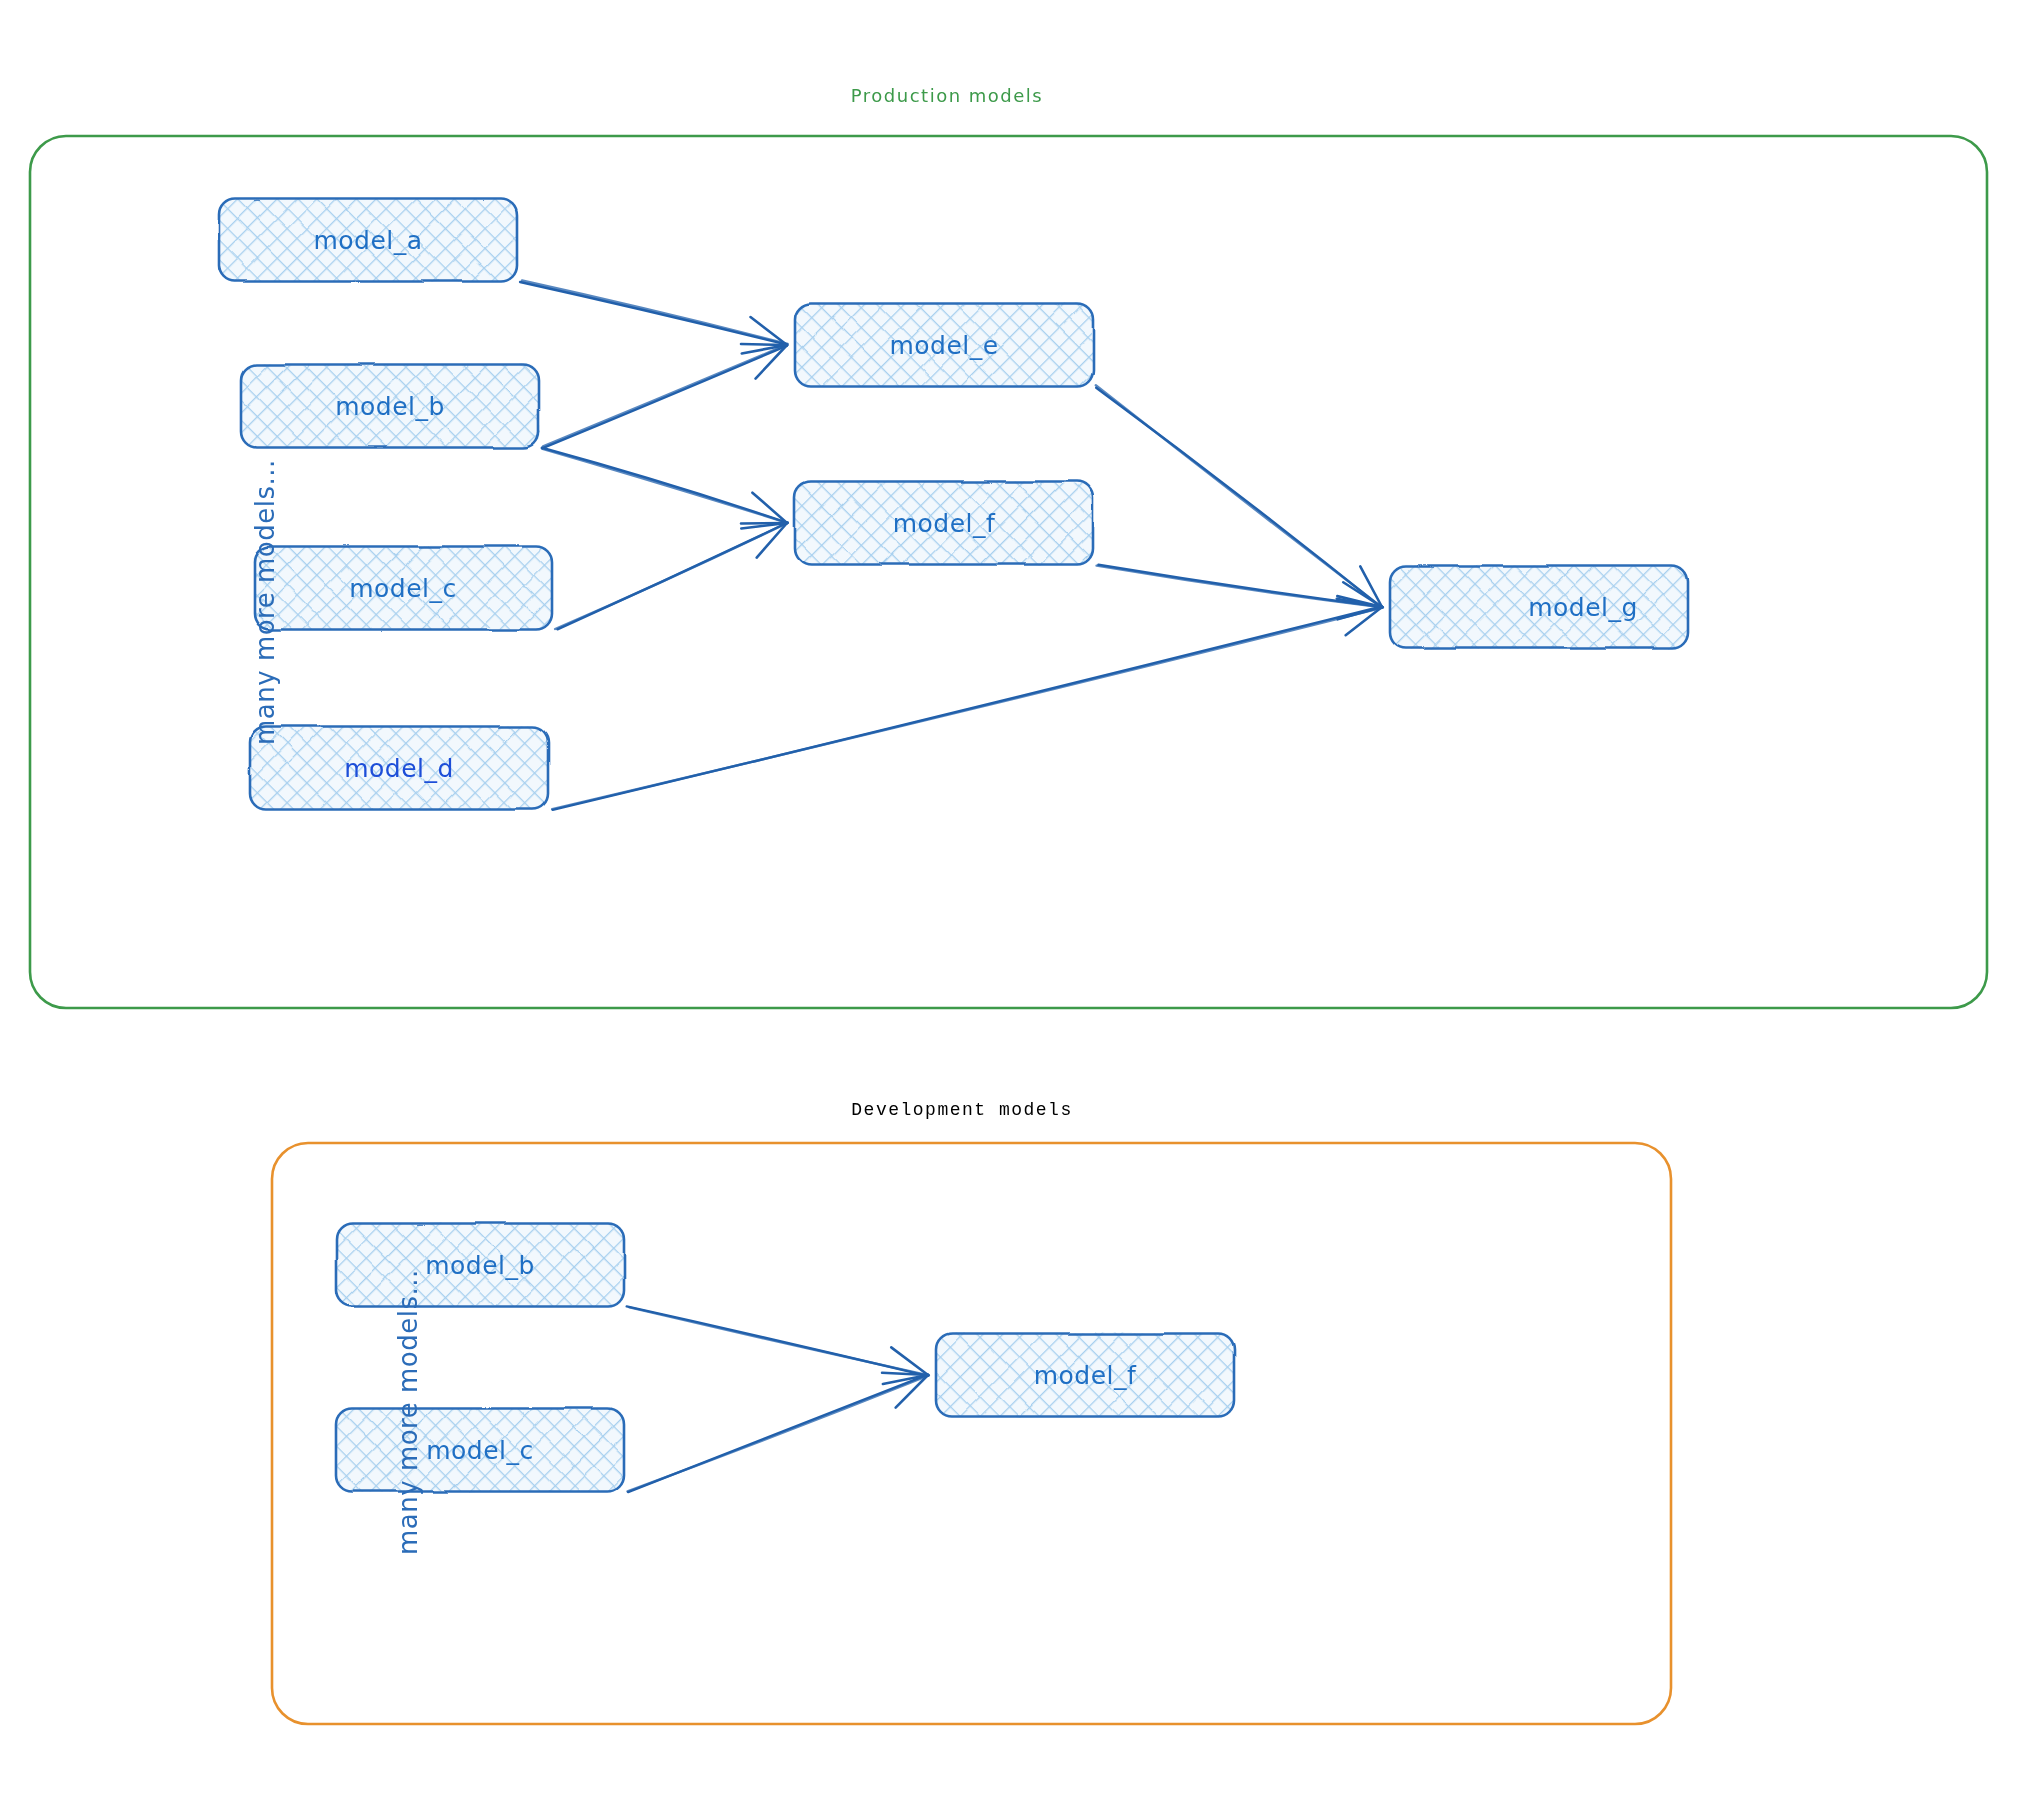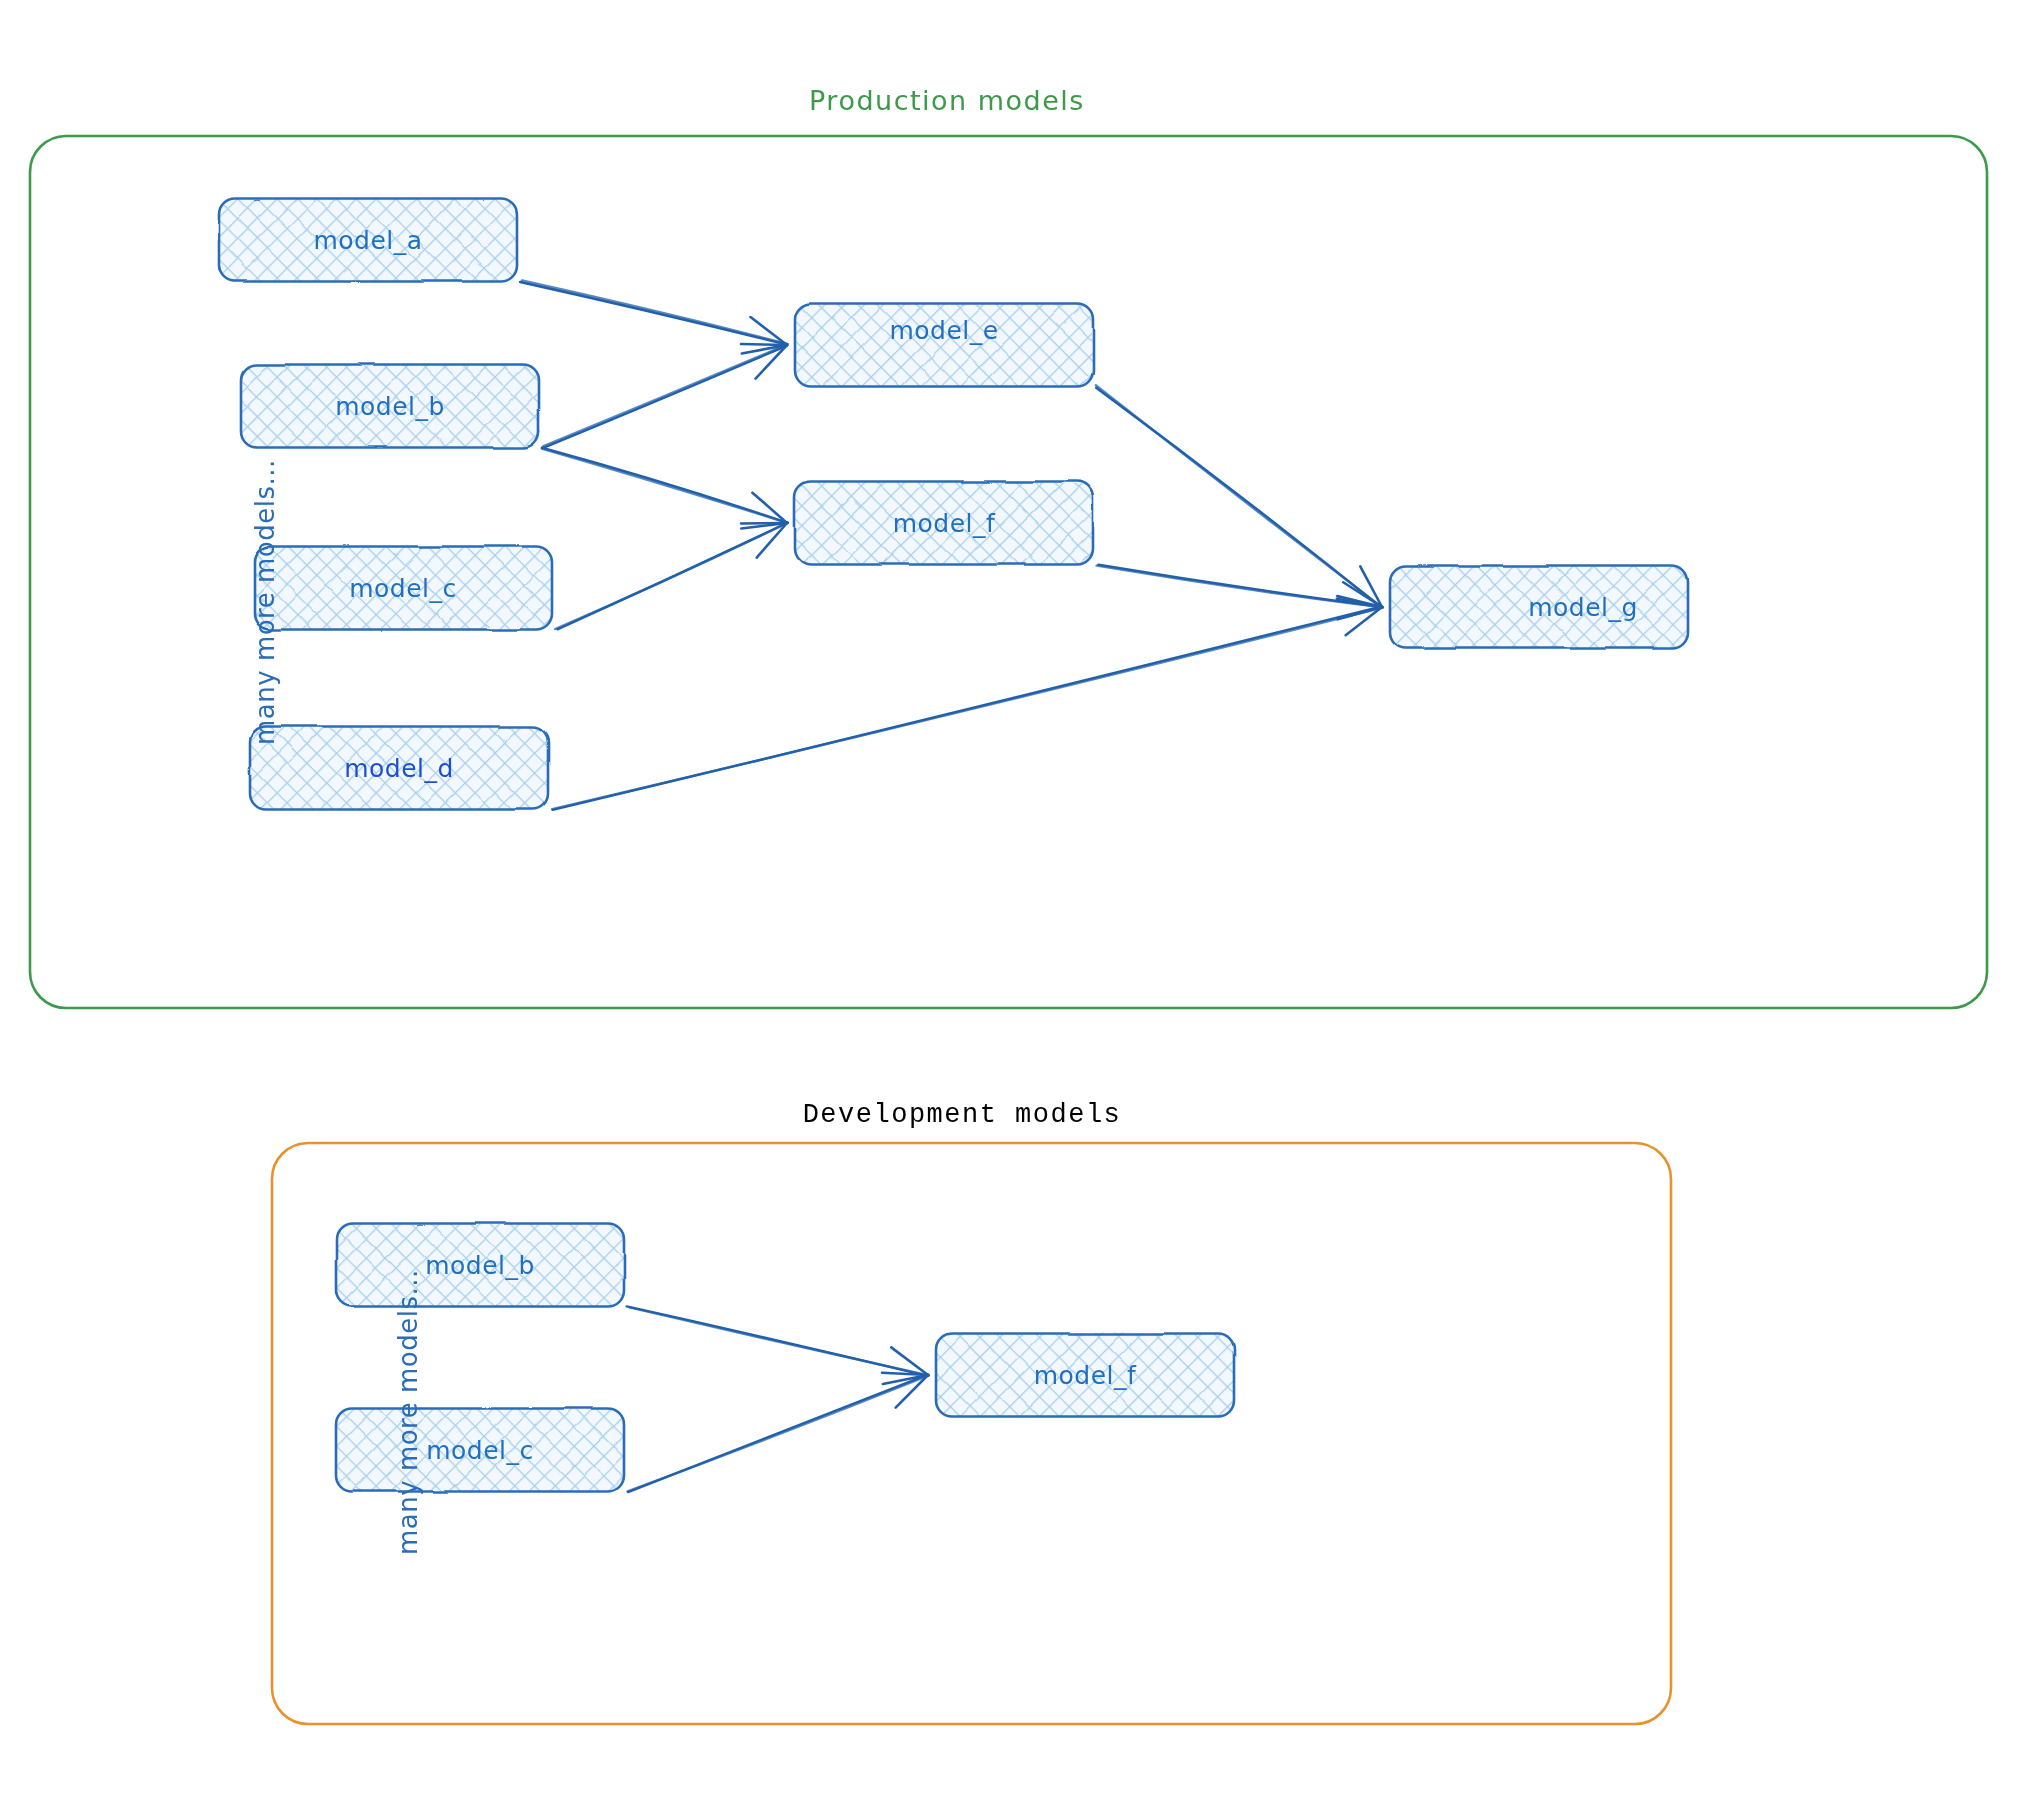--- a/index.html
+++ b/index.html
@@ -23,7 +23,7 @@
   .grp-title {
     position: absolute;
     font-family: "DejaVu Sans", sans-serif;
-    font-size: 27px;
+    font-size: 18px;
     letter-spacing: 1.5px;
     white-space: nowrap;
     transform: translateX(-50%);

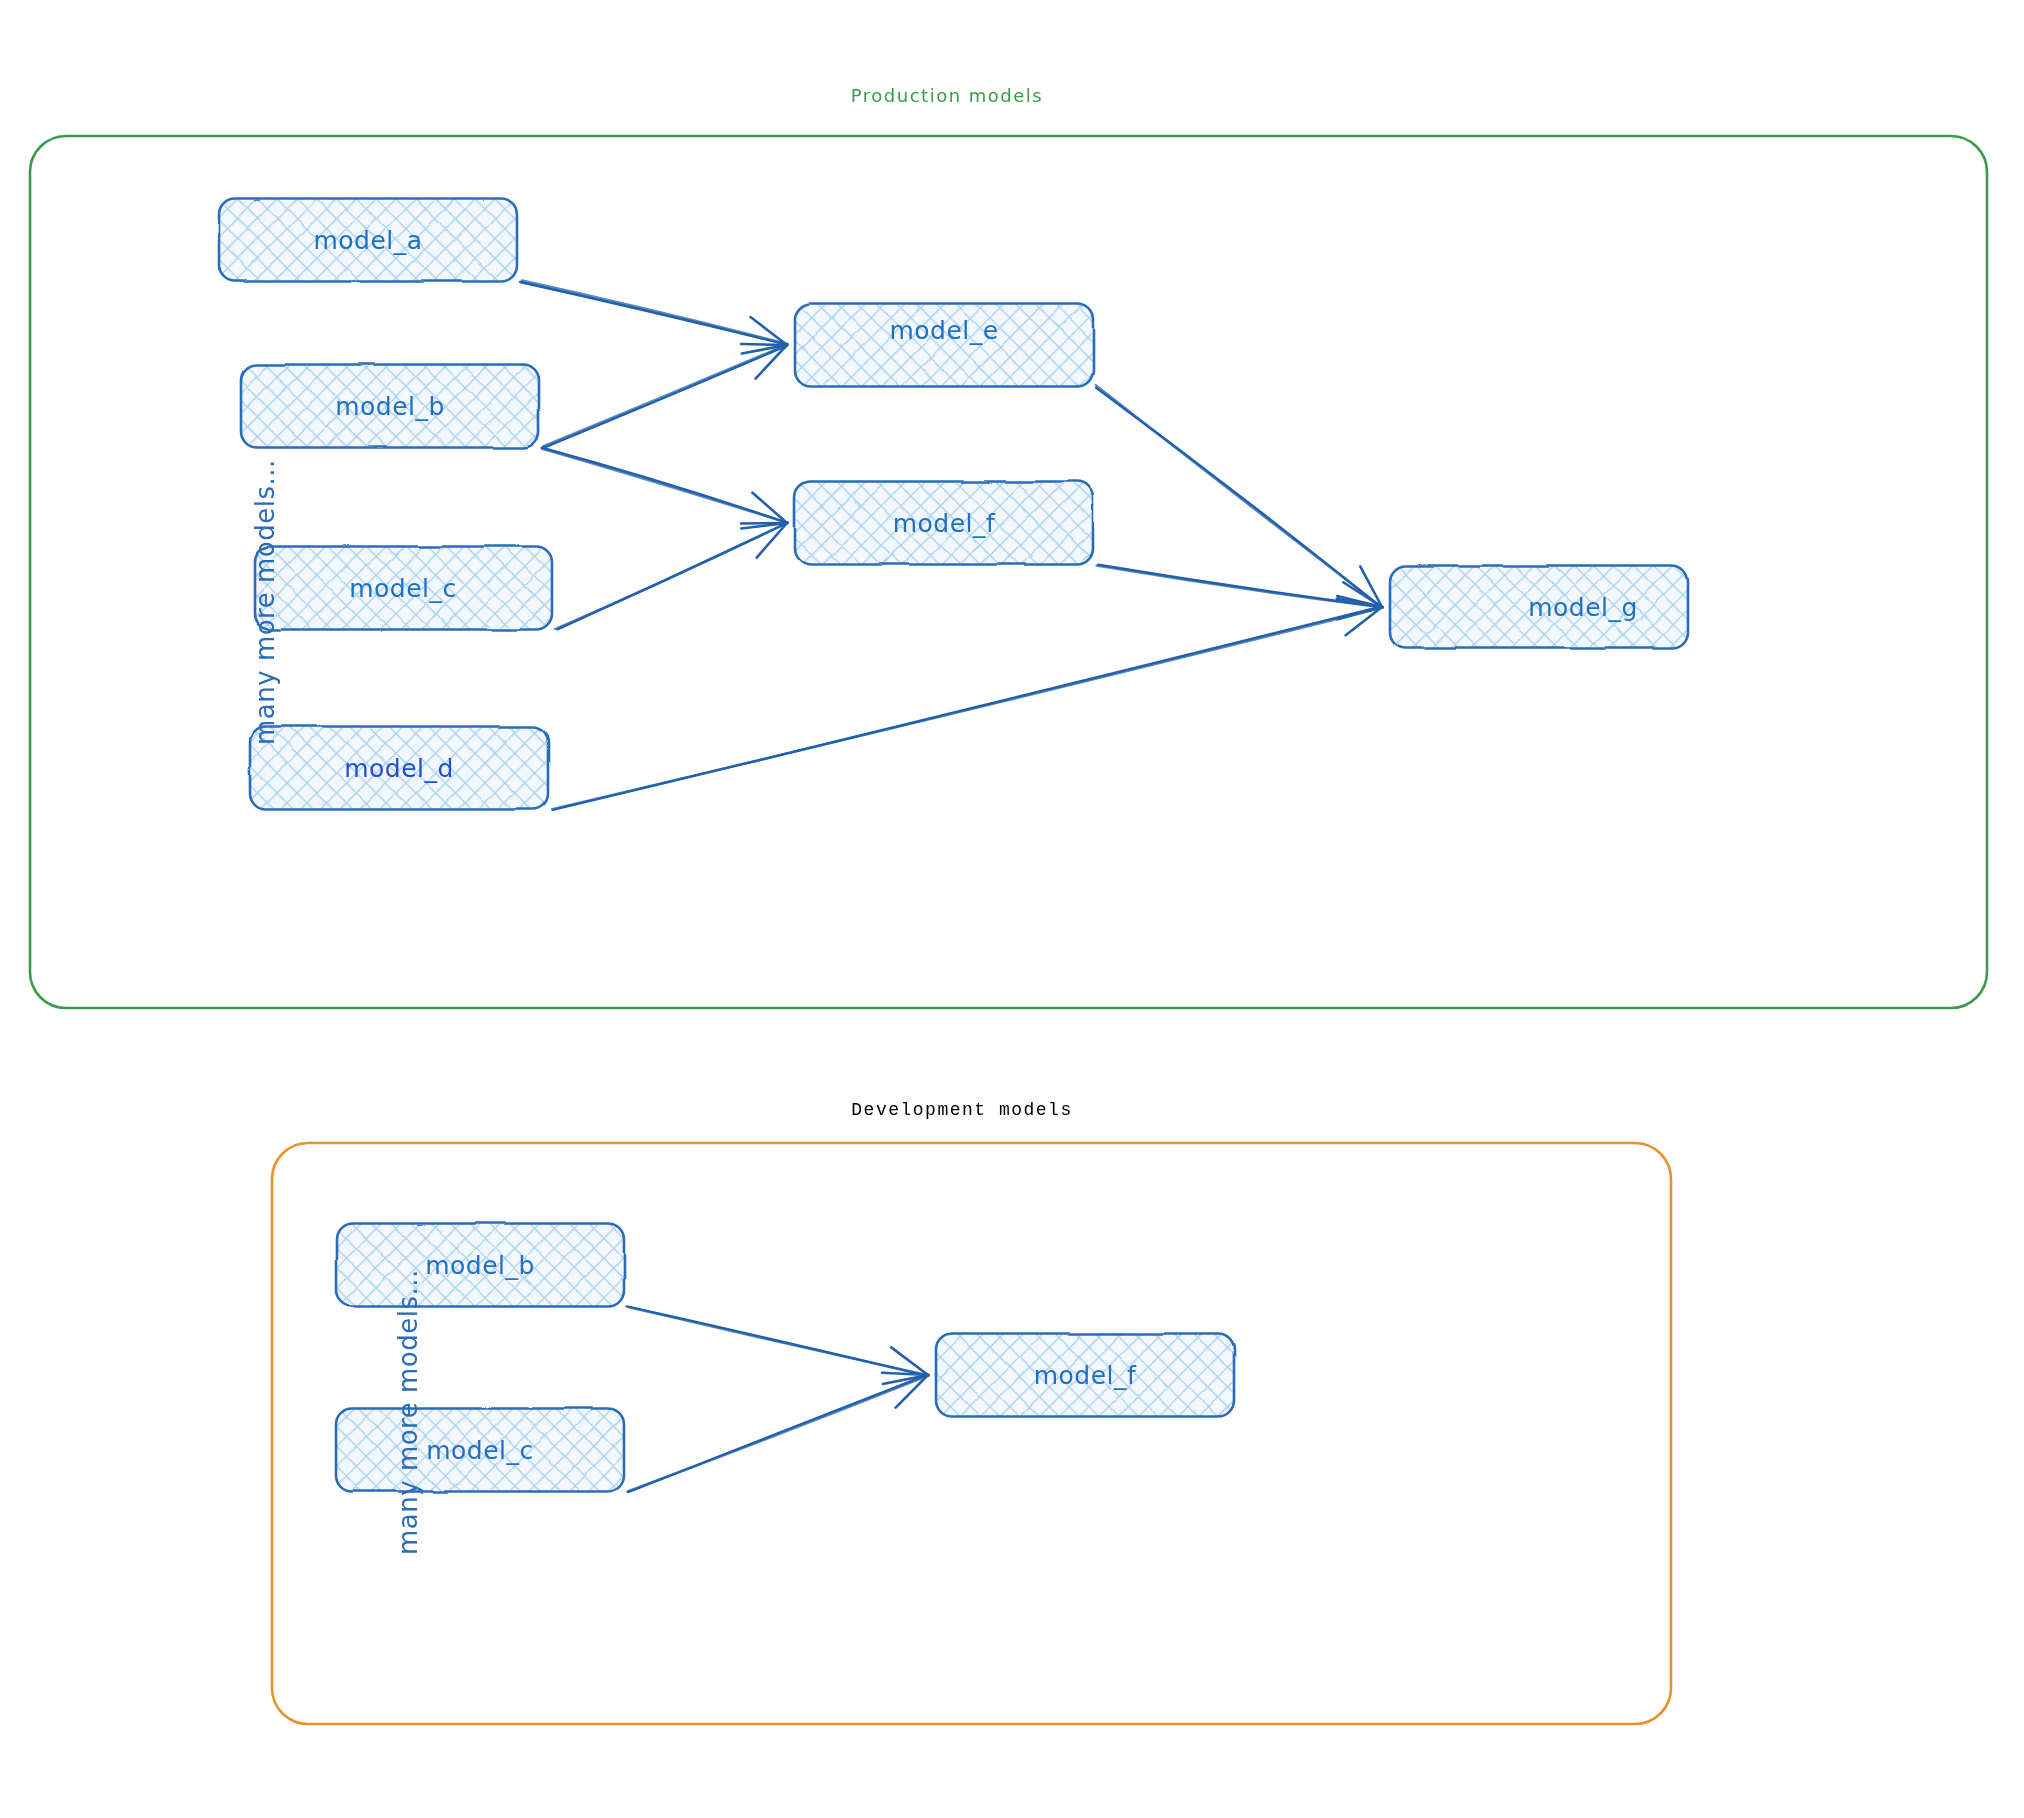--- a/index.html
+++ b/index.html
@@ -179,7 +179,7 @@
     <div class="node-label" style="left: 390px; top: 406px; color: rgb(31, 111, 196);">model_b</div>
     <div class="node-label" style="left: 403px; top: 588px; color: rgb(31, 111, 196);">model_c</div>
     <div class="node-label" style="left: 399px; top: 768px; color: #1d4ed8;">model_d</div>
-    <div class="node-label" style="left: 944px; top: 330px; color: rgb(31, 111, 196);">model_e</div>
+    <div class="node-label" style="left: 944px; top: 345px; color: rgb(31, 111, 196);">model_e</div>
     <div class="node-label" style="left: 944px; top: 523px; color: rgb(31, 111, 196);">model_f</div>
     <div class="node-label" style="left: 1539px; top: 607px; color: rgb(31, 111, 196); margin-left: 44px;">model_g</div>
     <div class="grp-title" style="left: 962px; top: 1100px; color: #000000; font-family: Liberation Mono, monospace;">Development models</div>

